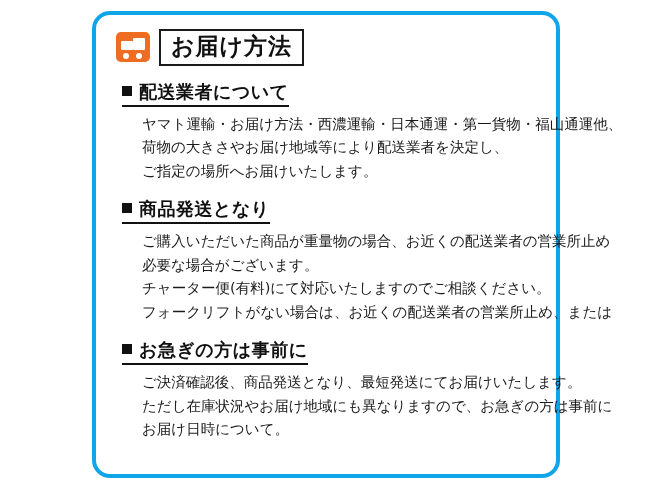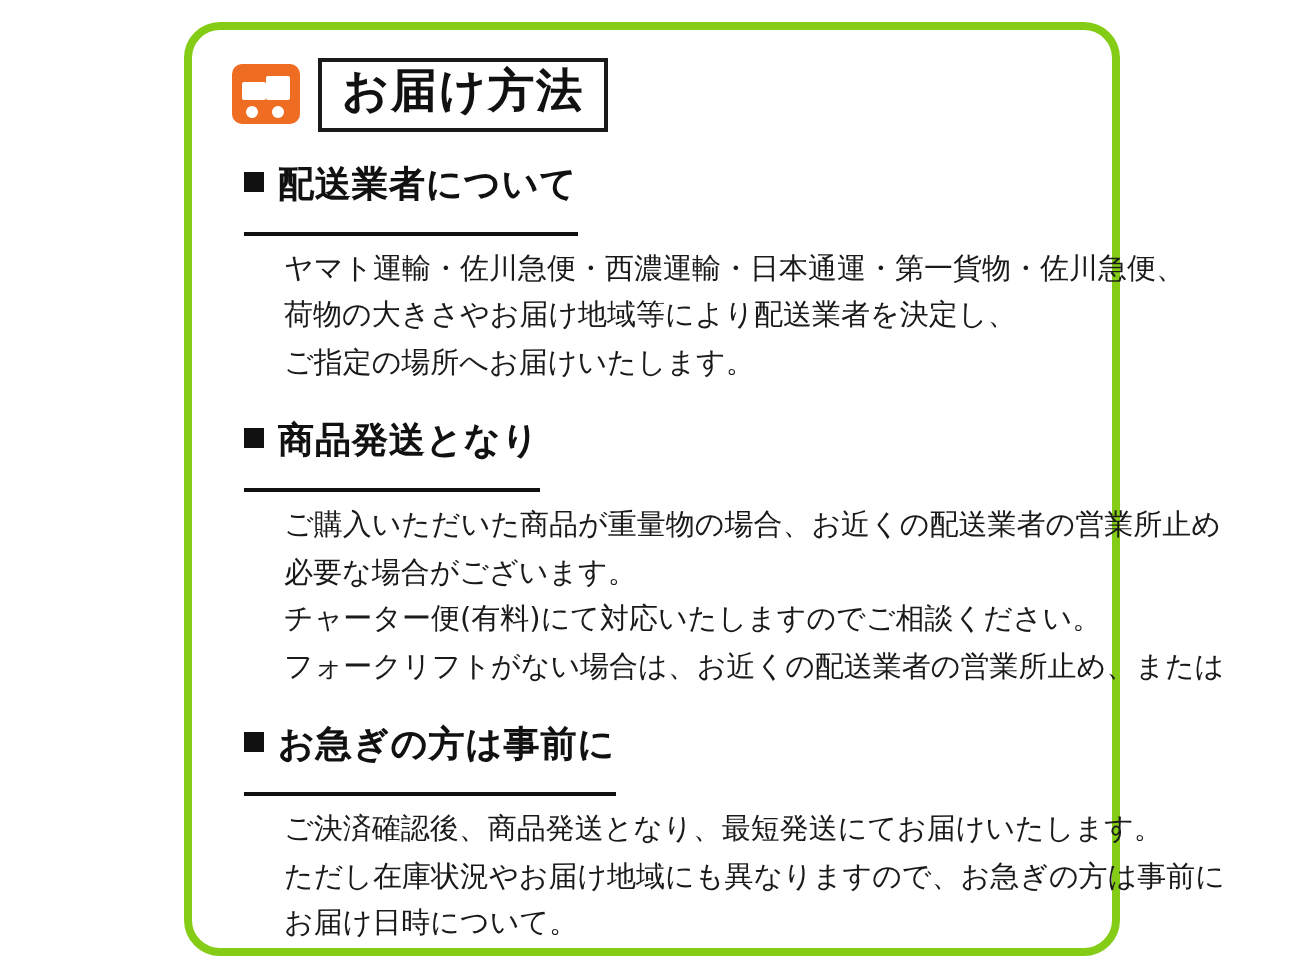--- a/index.html
+++ b/index.html
@@ -26,7 +26,7 @@
     top: 11px;
     width: 468px;
     height: 467px;
-    border: 4px solid #84cc16;
+    border: 4px solid #0ea5e9;
     border-radius: 18px;
     background: #ffffff;
     box-sizing: border-box;

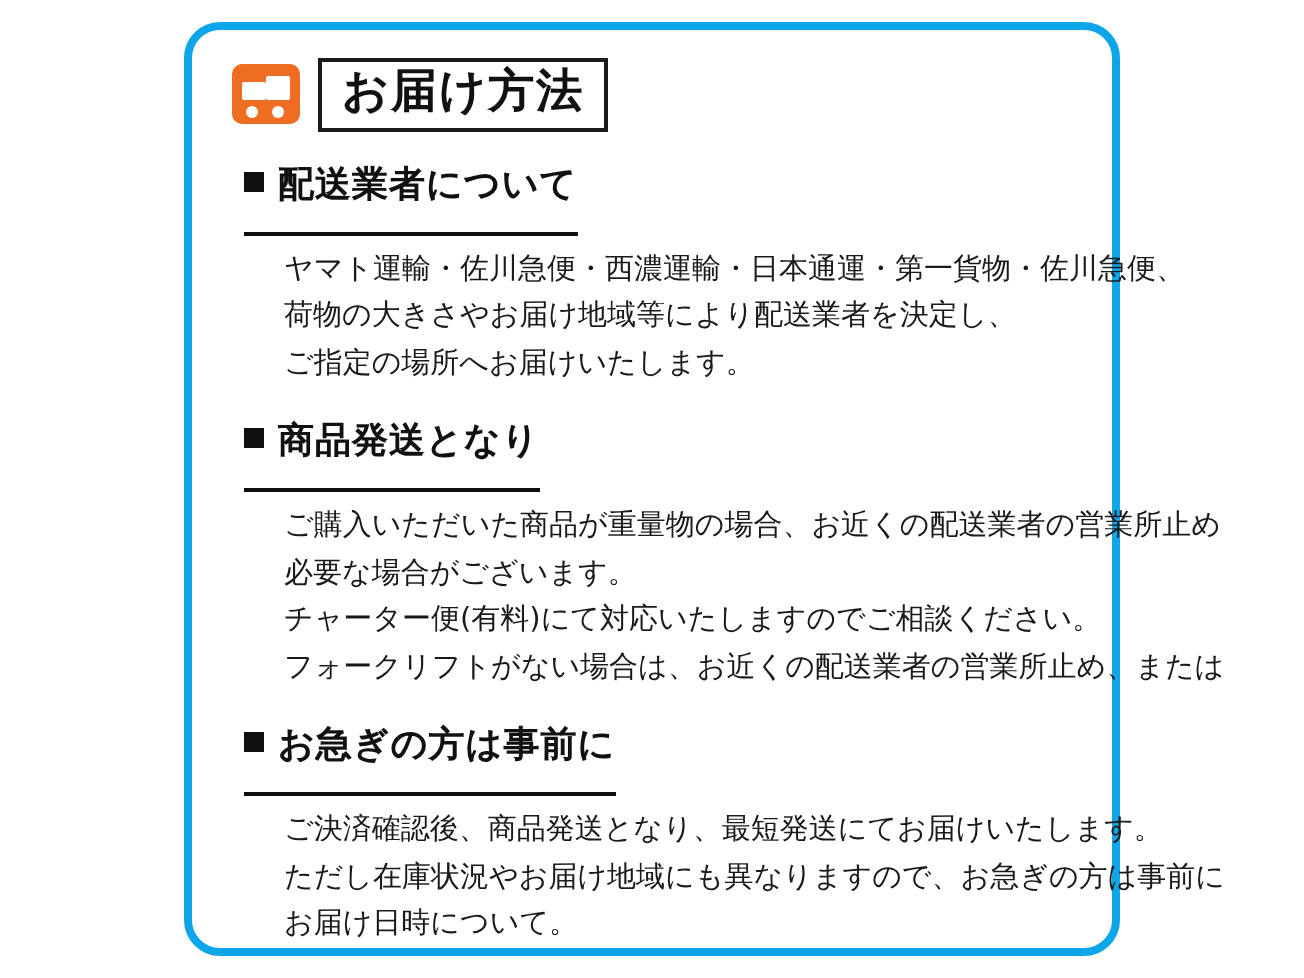--- a/index.html
+++ b/index.html
@@ -109,7 +109,7 @@
     color: #111111;
     border-bottom: 2px solid #111111;
     display: inline-block;
-    padding-bottom: 12px;
+    padding-bottom: 1px;
     margin-left: 10px;
     letter-spacing: 0.5px;
   }

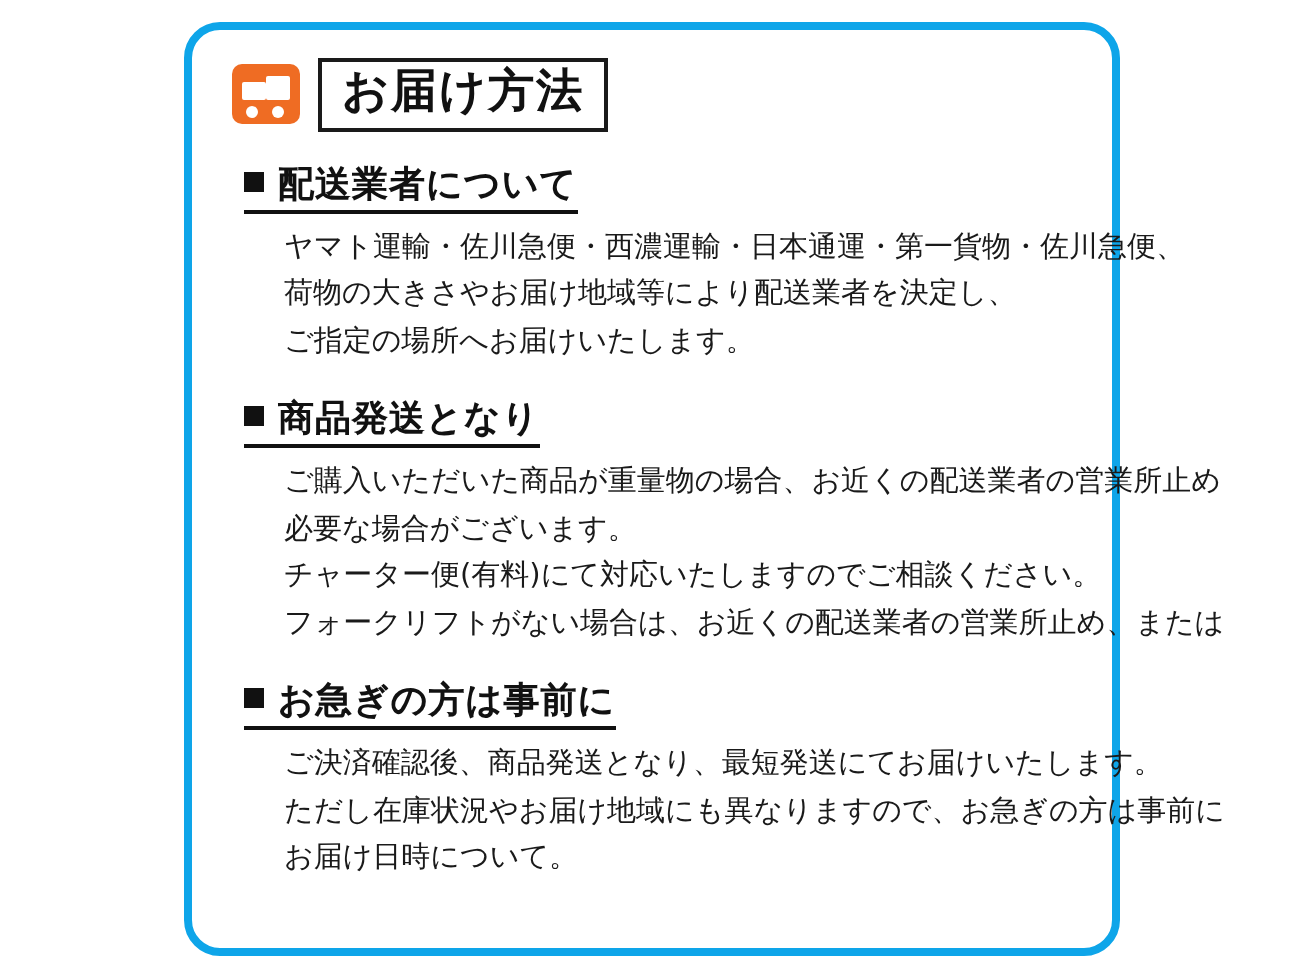--- a/index.html
+++ b/index.html
@@ -154,7 +154,7 @@
           <span class="sq"></span><span>配送業者について</span>
         </div>
         <div class="body-lines">
-          <div>ヤマト運輸・佐川急便・西濃運輸・日本通運・第一貨物・佐川急便、</div>
+          <div>ヤマト運輸・お届け方法・西濃運輸・日本通運・第一貨物・福山通運他、</div>
           <div>荷物の大きさやお届け地域等により配送業者を決定し、</div>
           <div>ご指定の場所へお届けいたします。</div>
         </div>

